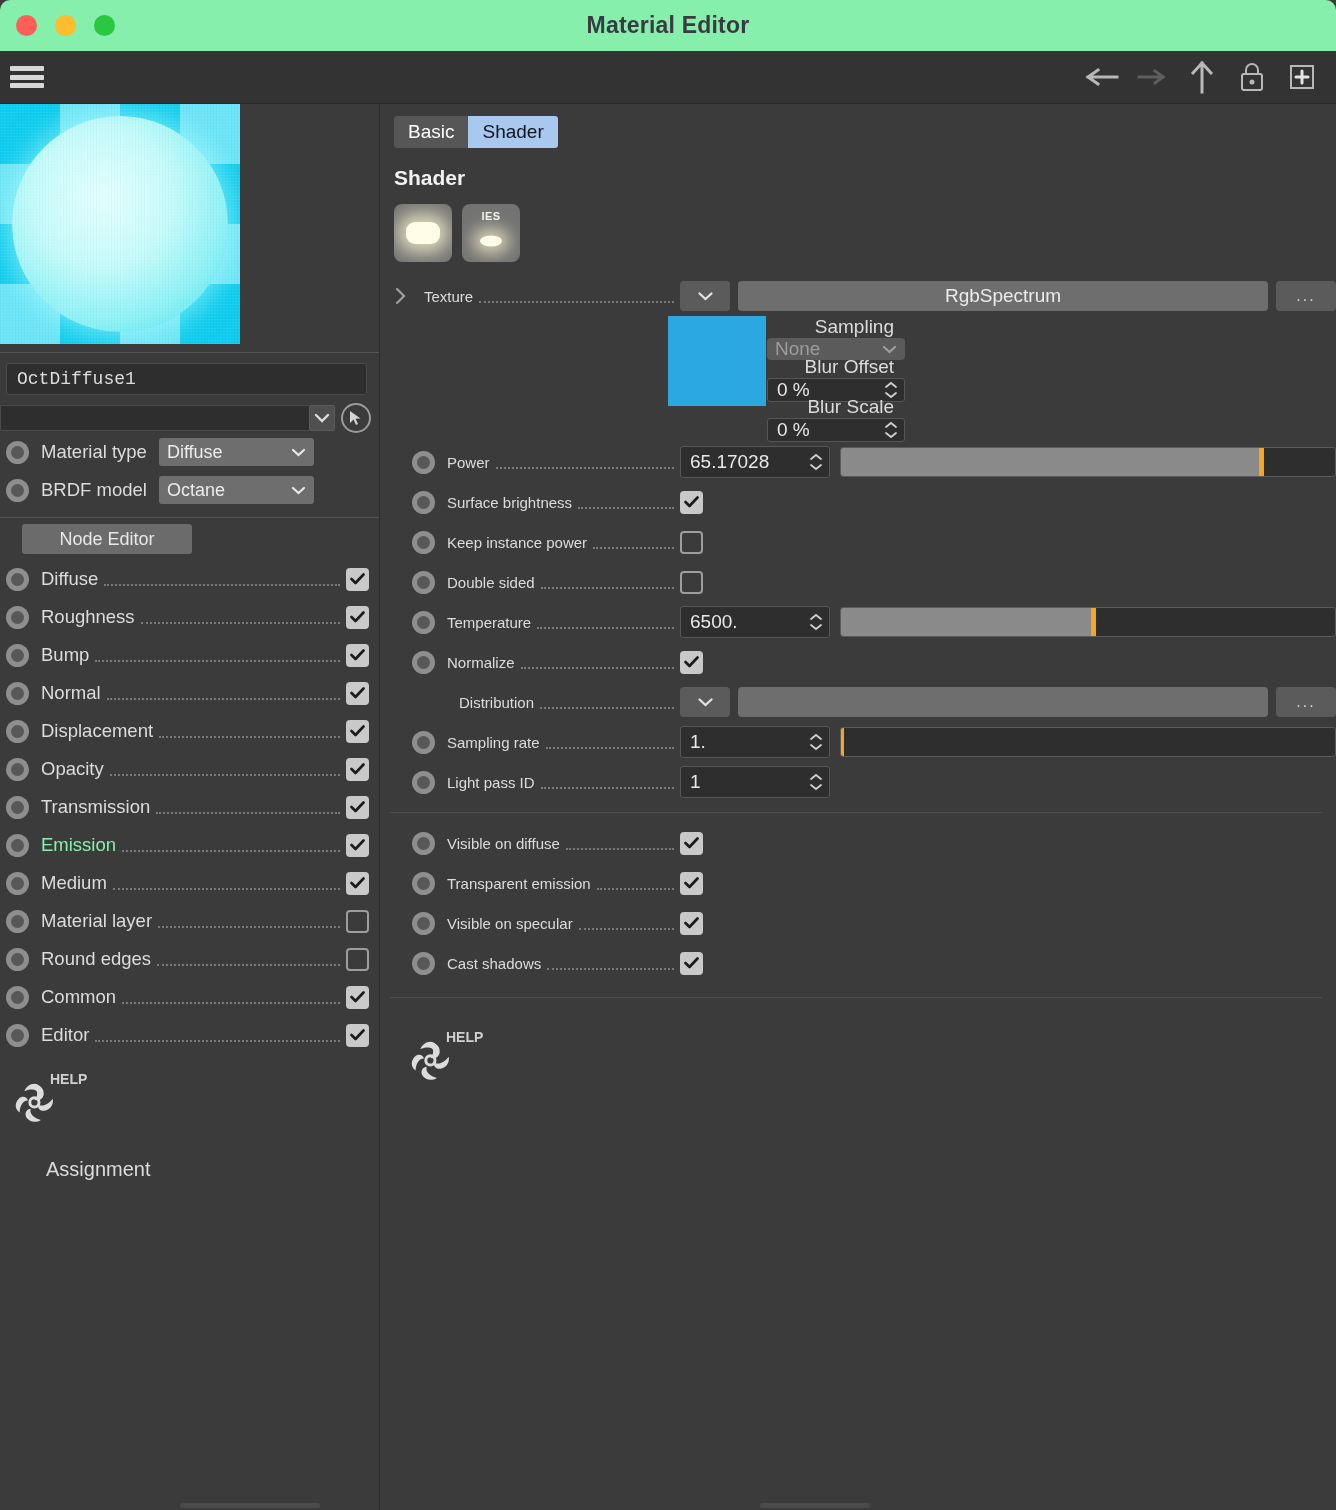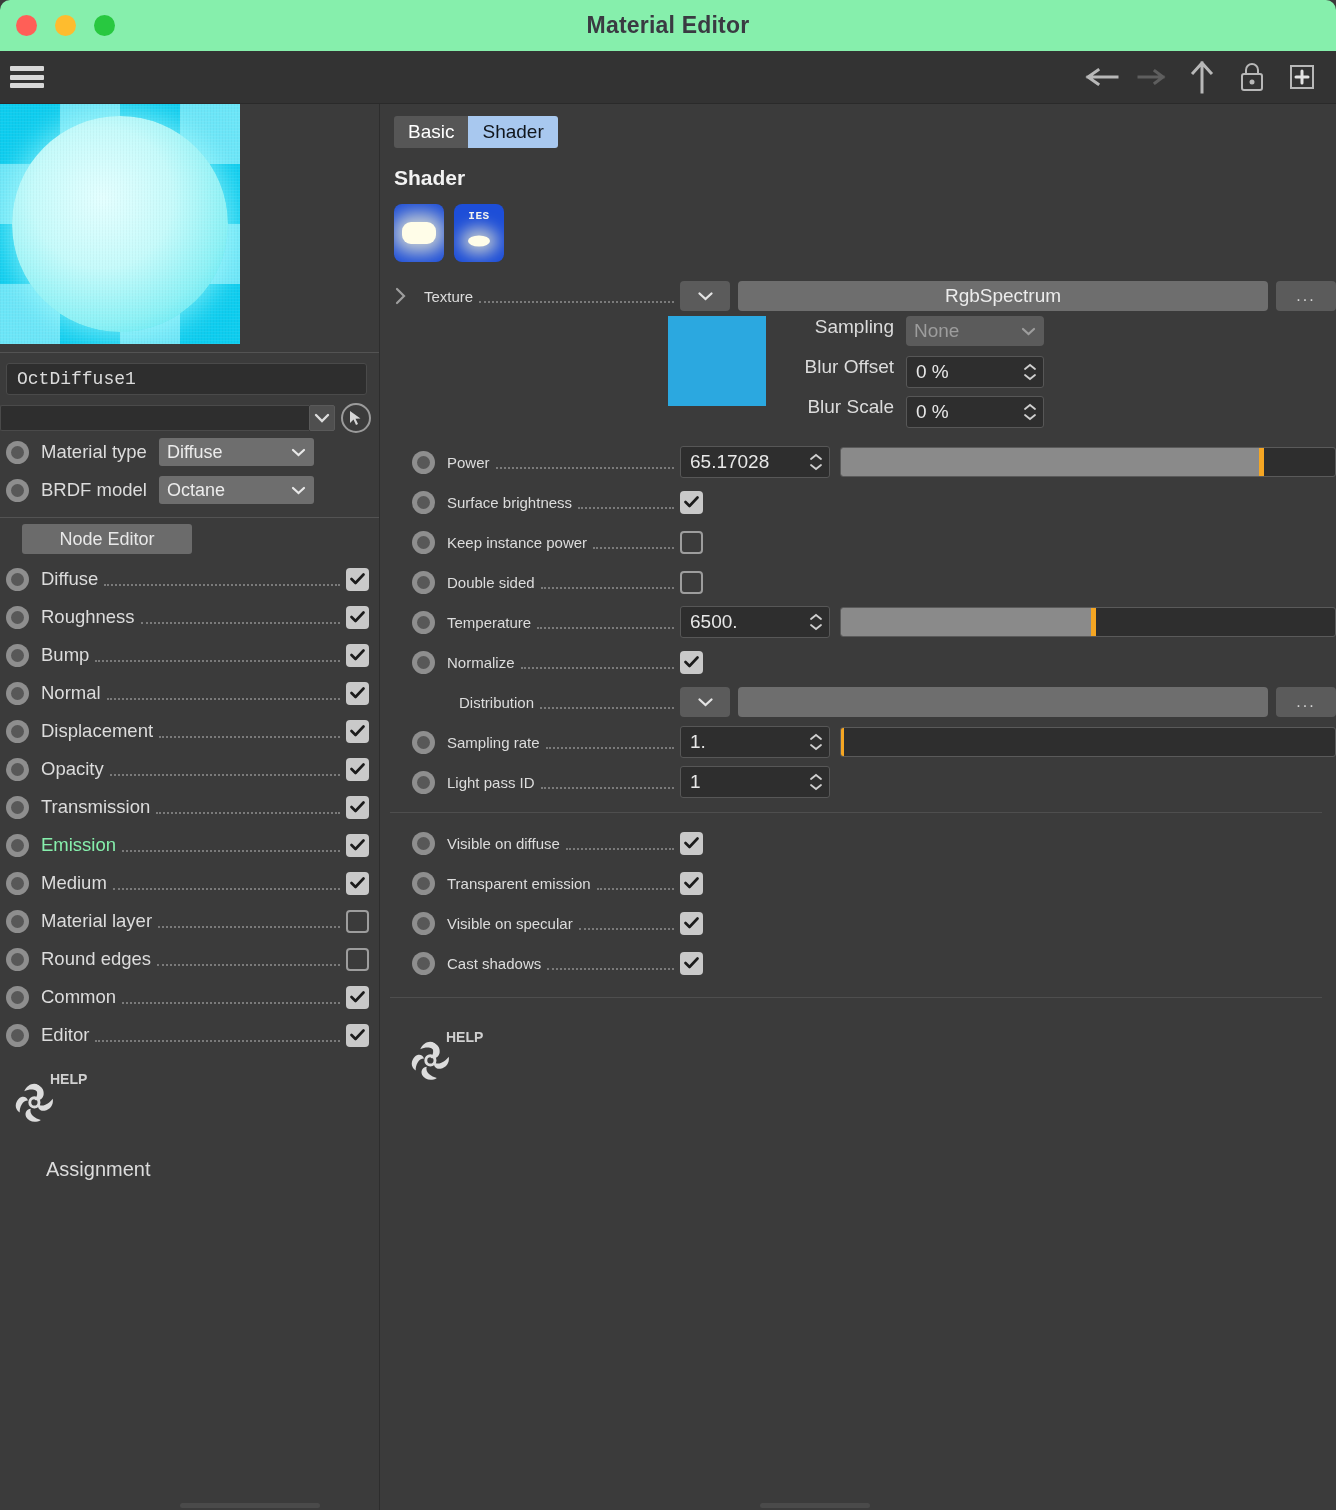--- a/index.html
+++ b/index.html
@@ -112,7 +112,7 @@
   .section-title{ color:#f2f2f2; font-size:21px; font-weight:bold; margin:18px 0 0 14px; }
 
   .thumbs{ display:flex; gap:10px; margin:14px 0 0 14px; }
-  .thumb{ width:50px; height:58px; border-radius:8px; background:#1d4ed8; position:relative; overflow:hidden;font-family:Liberation Mono, monospace; }
+  .thumb{ width:58px; height:58px; border-radius:8px; background:#737373; position:relative; overflow:hidden; }
   .thumb .glow{ position:absolute; left:50%; top:50%; transform:translate(-50%,-50%); width:34px; height:22px; border-radius:9px; background:#fffde8; box-shadow:0 0 18px 9px rgba(255,250,210,.75); }
   .thumb.ies .glow{ top:64%; width:22px; height:11px; border-radius:50%; box-shadow:0 0 16px 8px rgba(255,248,205,.7); }
   .thumb .ies-txt{ position:absolute; top:6px; left:50%; transform:translateX(-50%); font-size:11px; font-weight:bold; color:#f3f3ef; letter-spacing:.5px; }

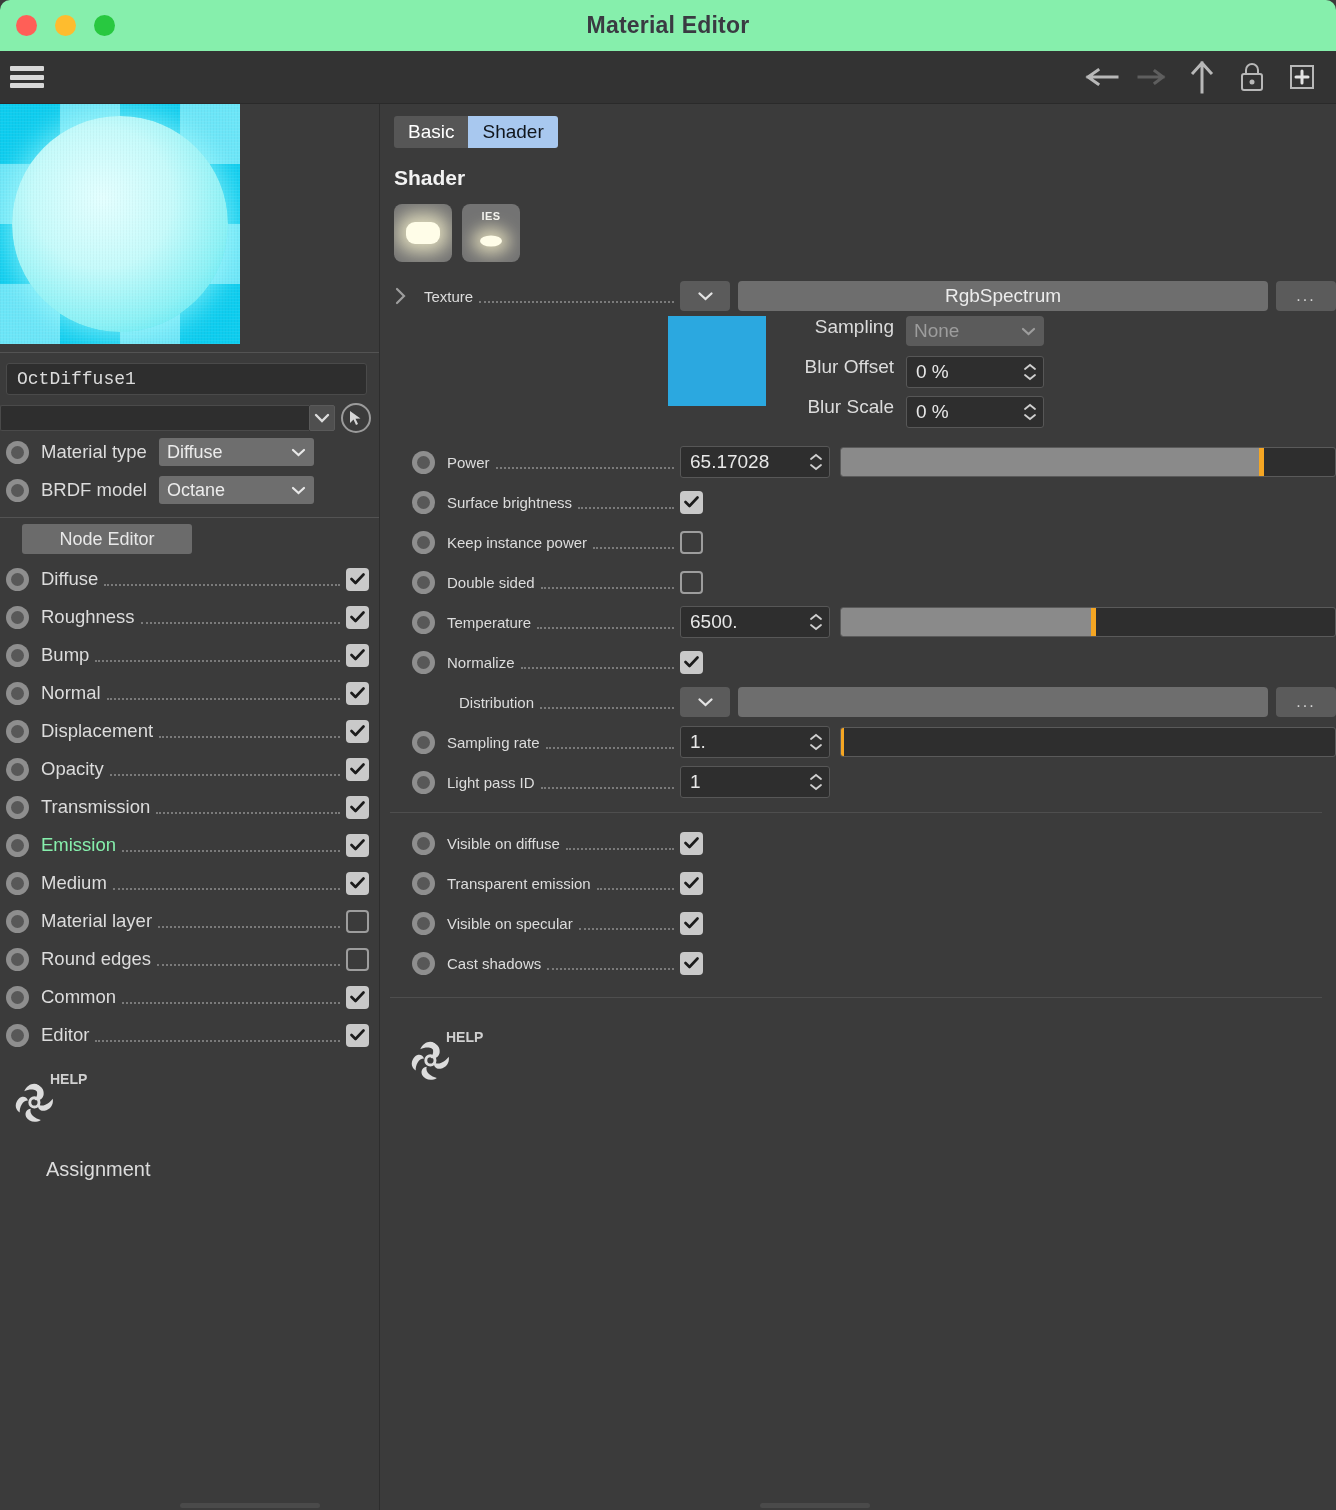--- a/index.html
+++ b/index.html
@@ -130,7 +130,7 @@
   .swatch{ width:98px; height:90px; background:#2BA8E0; margin-left:0; }
   .texblock{ display:flex; padding-left:288px; }
   .texfields{ margin-left:0; }
-  .texline{ display:flex; height:30px; margin-bottom:10px; }
+  .texline{ display:flex; align-items:center; height:30px; margin-bottom:10px;flex-direction:column; }
   .texlbl{ color:#dcdcdc; font-size:19px; width:128px; text-align:right; margin-right:12px; }
   .samp-sel{ width:138px; height:30px; background:#5b5b5b; border-radius:4px; color:#9d9d9d; font-size:19px; display:flex; align-items:center; justify-content:space-between; padding:0 8px; }
   .numbox{ width:138px; height:32px; background:#2e2e2e; border:1px solid #575757; border-radius:3px; display:flex; align-items:center; justify-content:space-between; padding:0 6px 0 9px; color:#e8e8e8; font-size:19px; }

